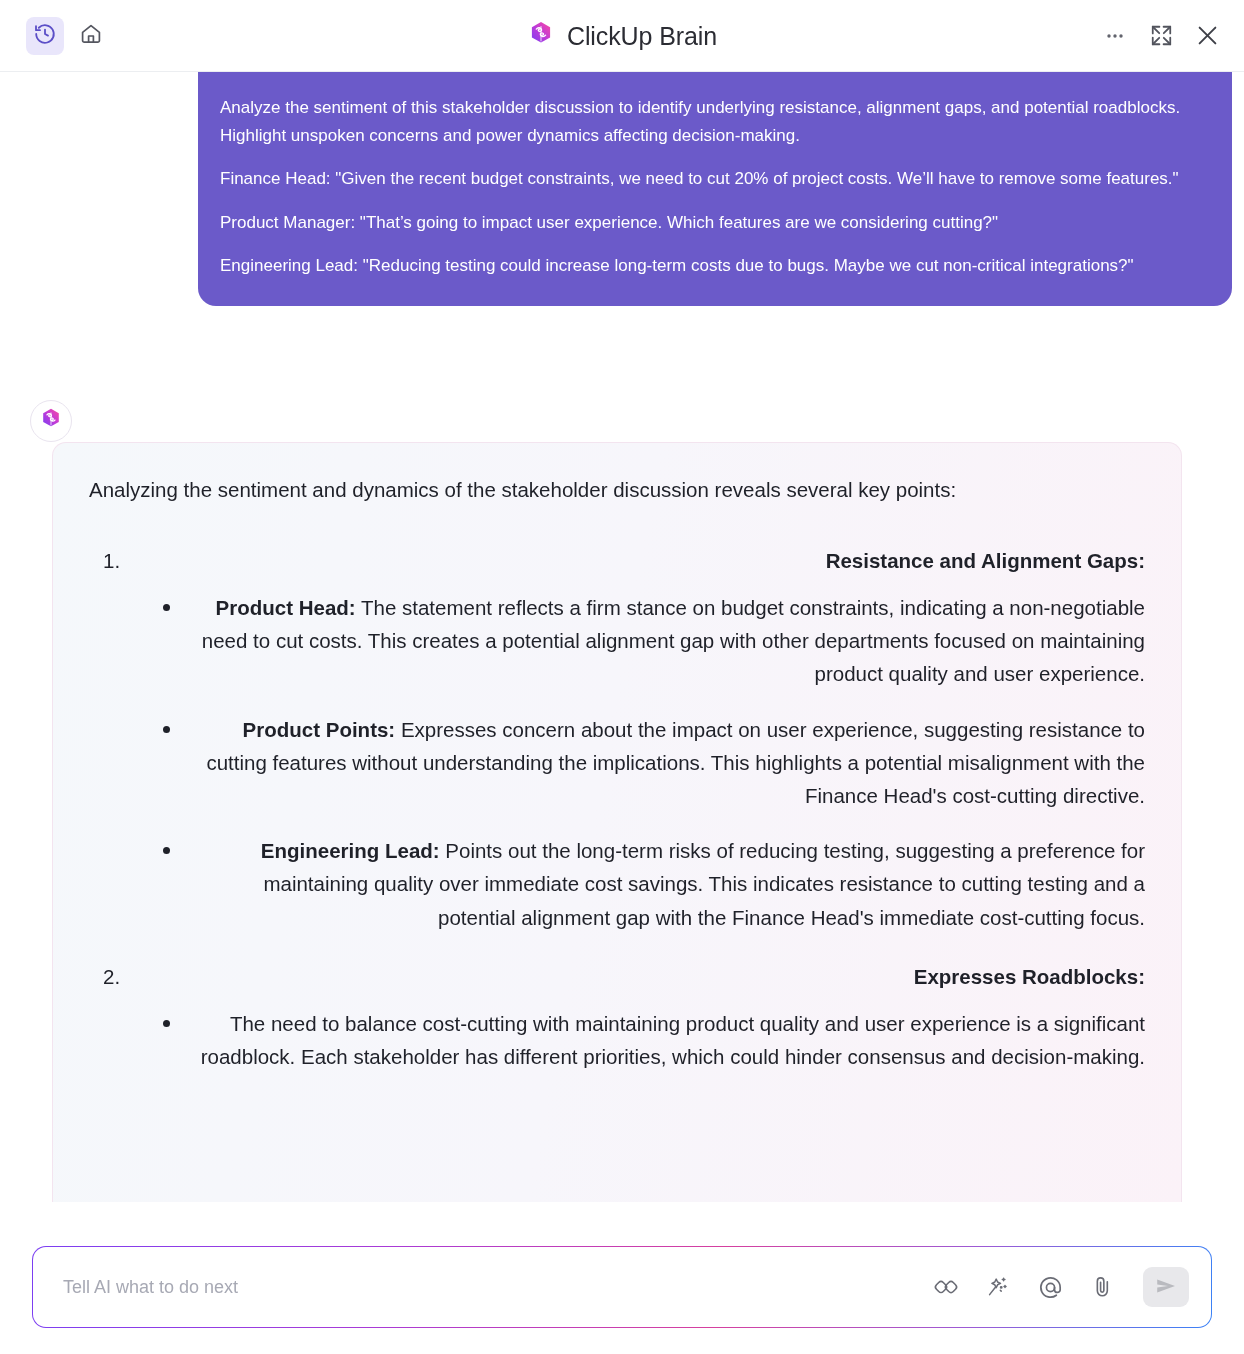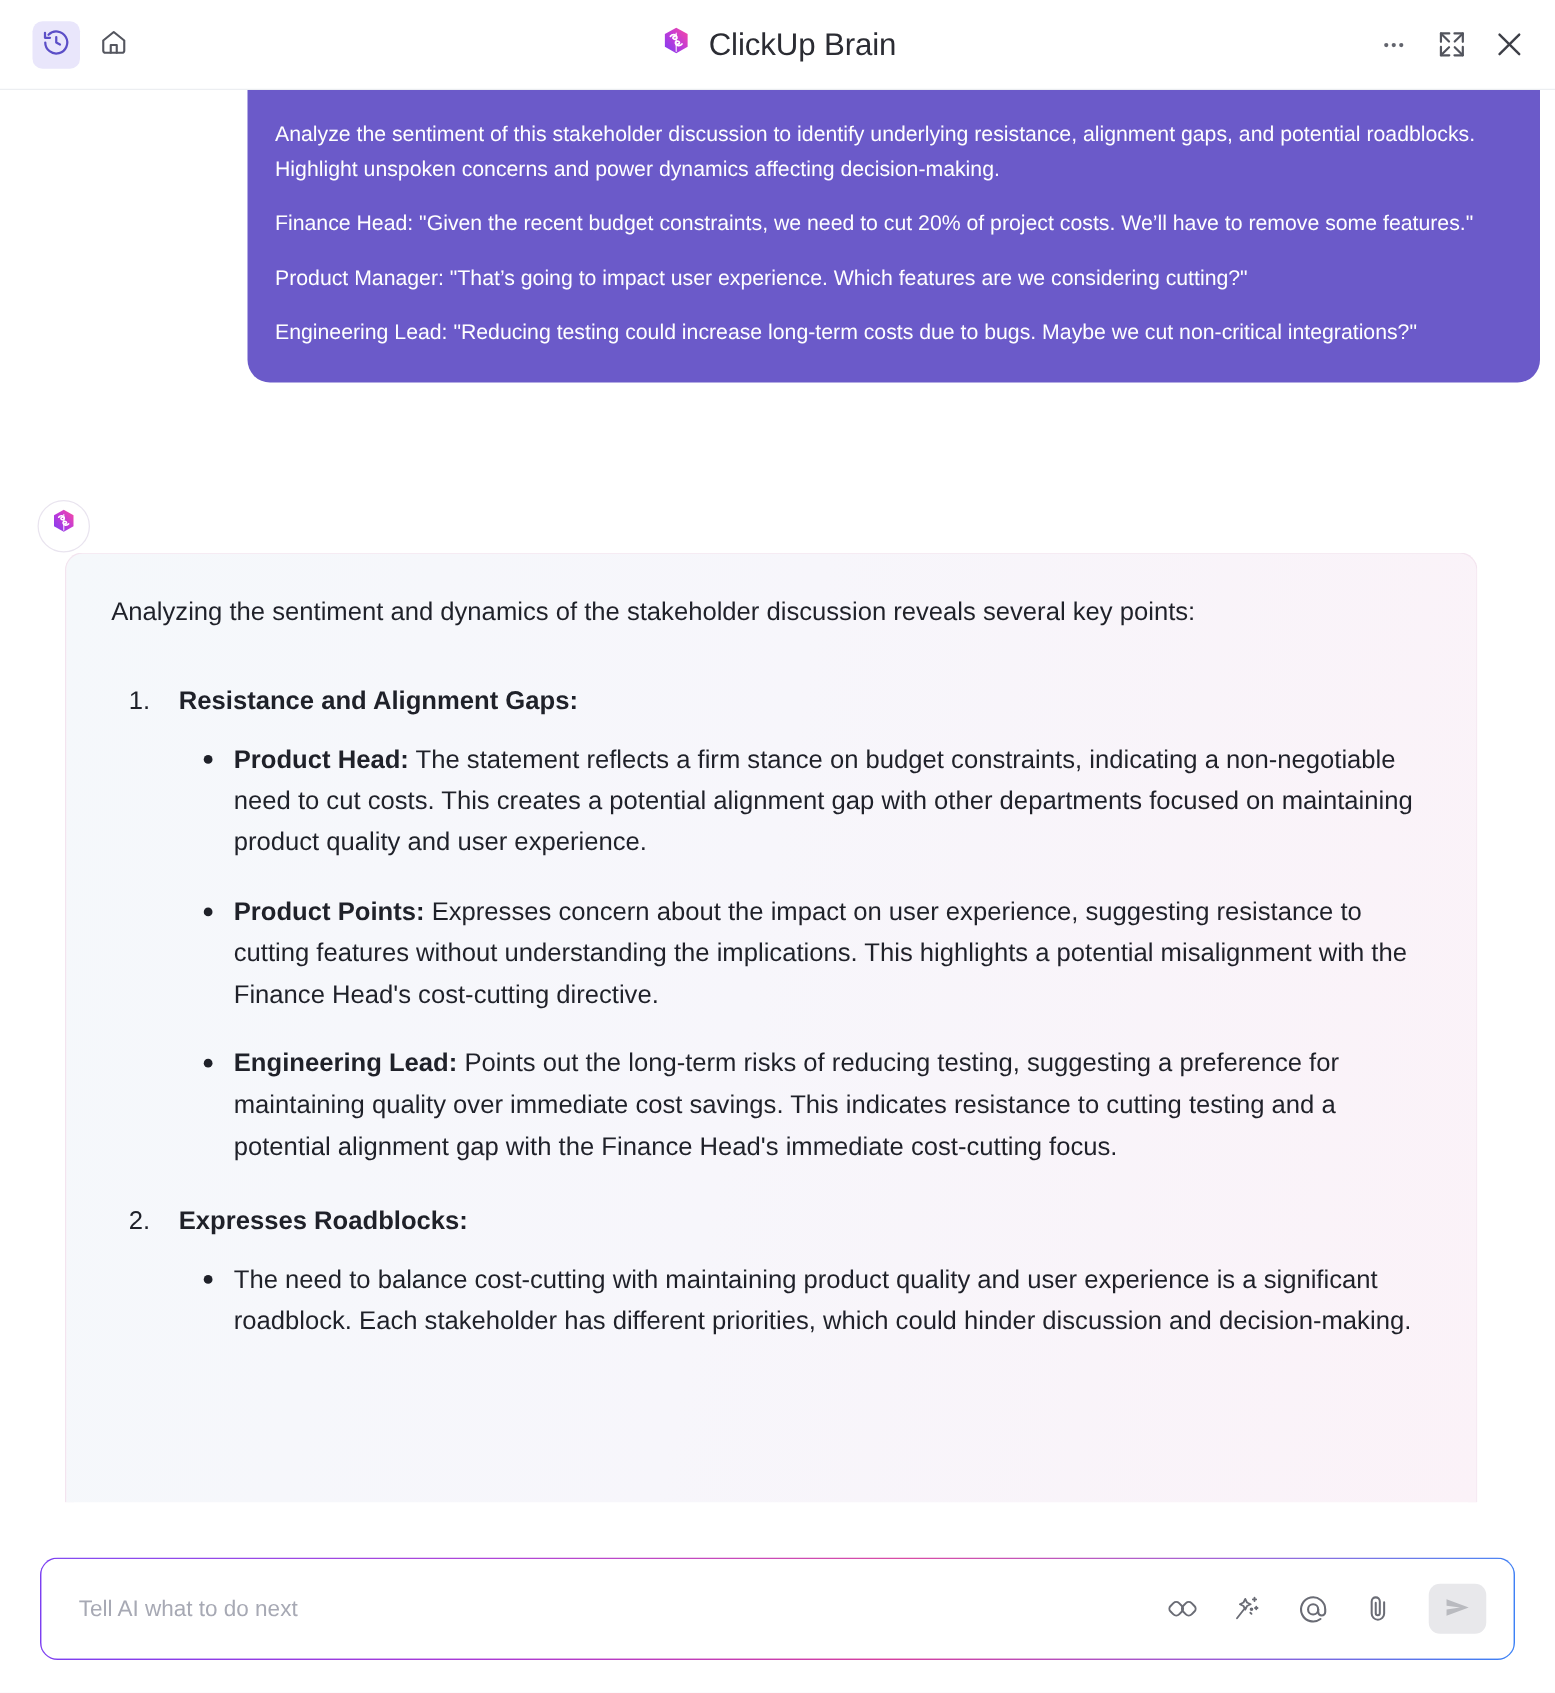--- a/index.html
+++ b/index.html
@@ -143,6 +143,7 @@
     list-style: none;
     counter-reset: mainitem;
     padding-left: 10px;
+    text-align: right;
   }
   ol.main-list > li {
     counter-increment: mainitem;

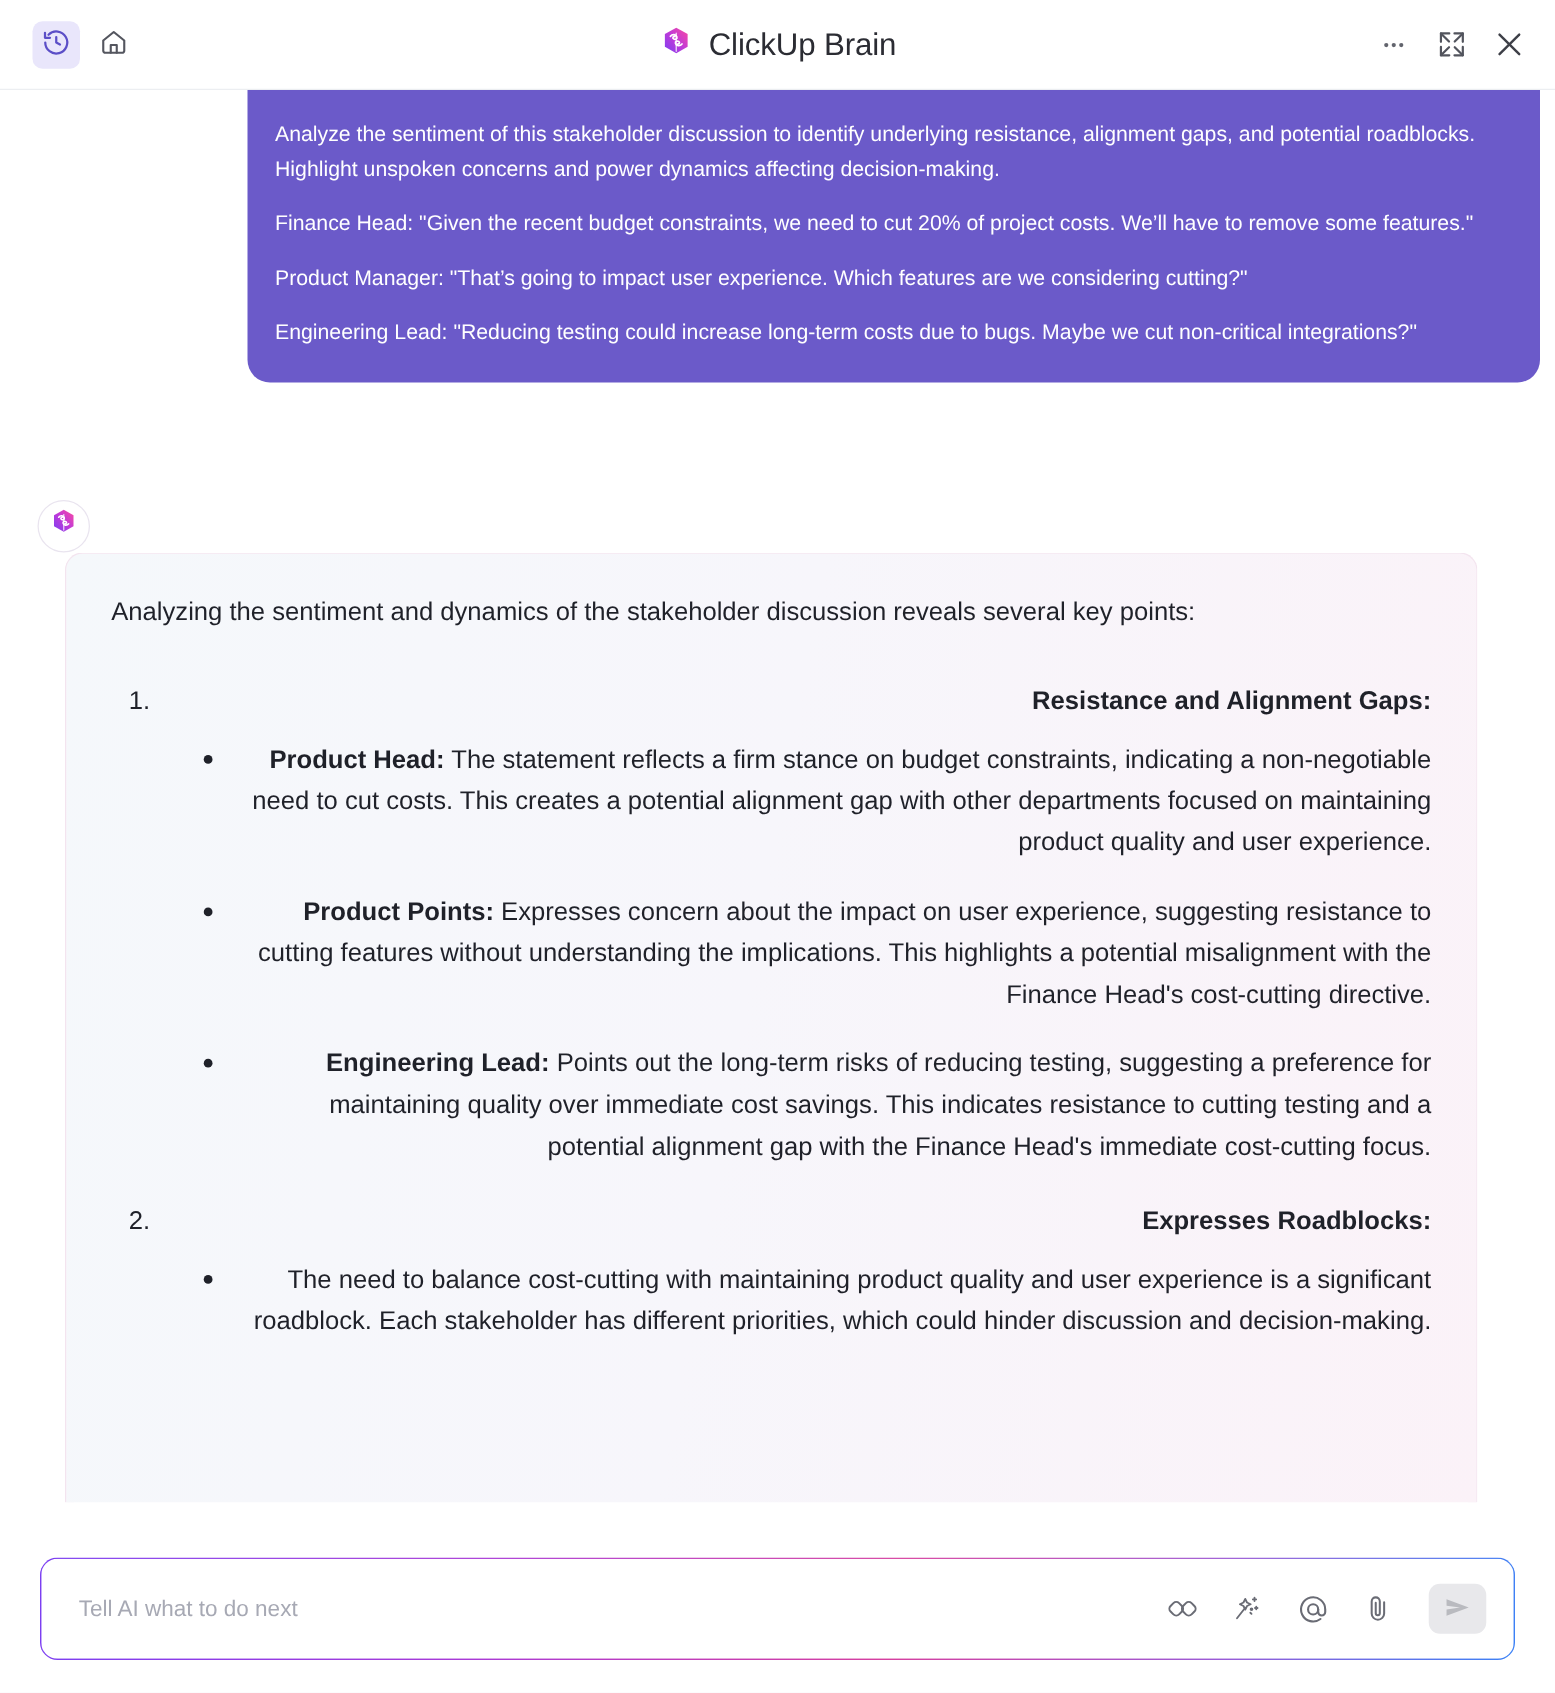--- a/index.html
+++ b/index.html
@@ -370,7 +370,7 @@
             <div class="section-title">Expresses Roadblocks:</div>
             <ul class="sub-list">
               <li>
-                <span>The need to balance cost-cutting with maintaining product quality and user experience is a significant roadblock. Each stakeholder has different priorities, which could hinder discussion and decision-making.</span>
+                <span>The need to balance cost-cutting with maintaining product quality and user experience is a significant roadblock. Each stakeholder has different priorities, which could hinder consensus and decision-making.</span>
               </li>
             </ul>
           </li>

